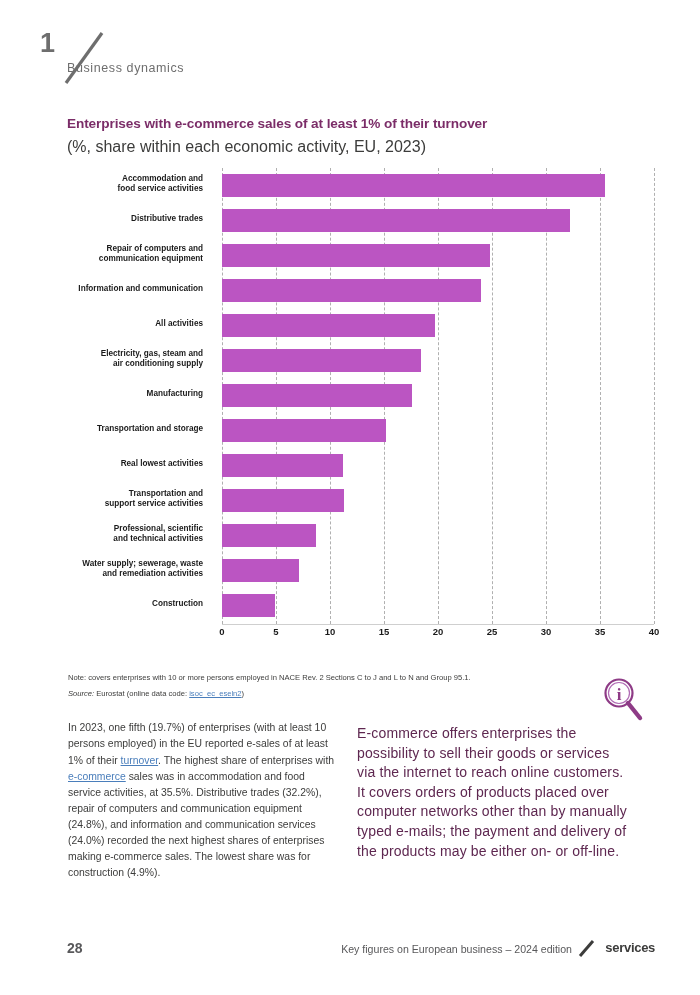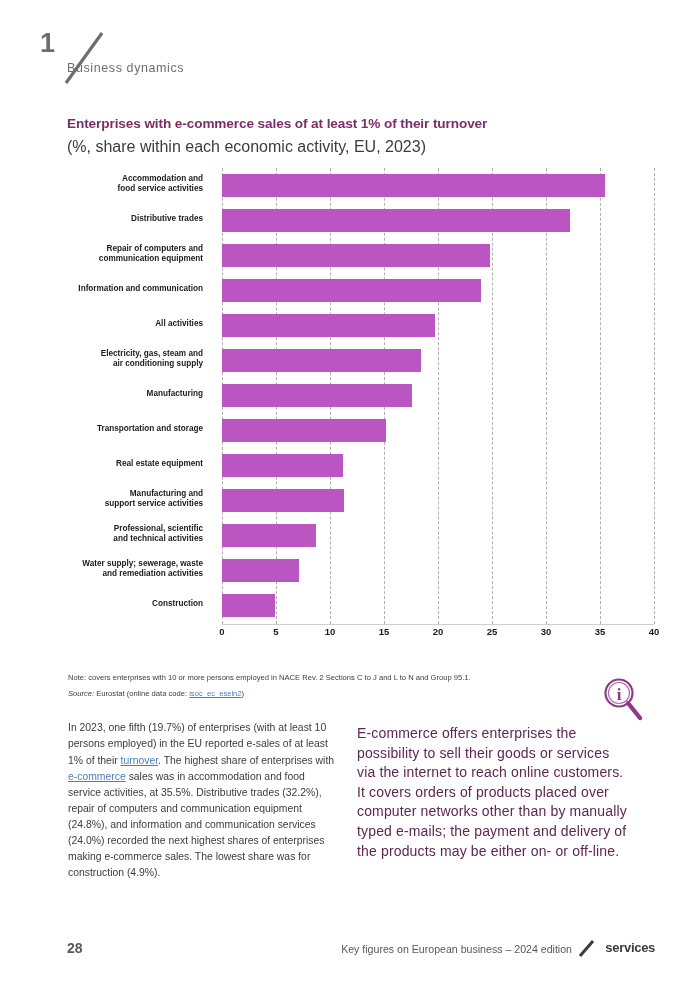--- a/index.html
+++ b/index.html
@@ -159,7 +159,7 @@
       <div class="cat-label" style="top: 180.9px;"><span>Electricity, gas, steam and</span><br><span>air conditioning supply</span></div>
       <div class="cat-label" style="top: 221.2px;"><span>Manufacturing</span></div>
       <div class="cat-label" style="top: 256.2px;"><span>Transportation and storage</span></div>
-      <div class="cat-label" style="top: 291.2px;"><span>Real estate equipment</span></div>
+      <div class="cat-label" style="top: 291.2px;"><span>Real lowest activities</span></div>
       <div class="cat-label" style="top: 320.9px;"><span>Manufacturing and</span><br><span>support service activities</span></div>
       <div class="cat-label" style="top: 355.9px;"><span>Professional, scientific</span><br><span>and technical activities</span></div>
       <div class="cat-label" style="top: 390.9px;"><span>Water supply; sewerage, waste</span><br><span>and remediation activities</span></div>

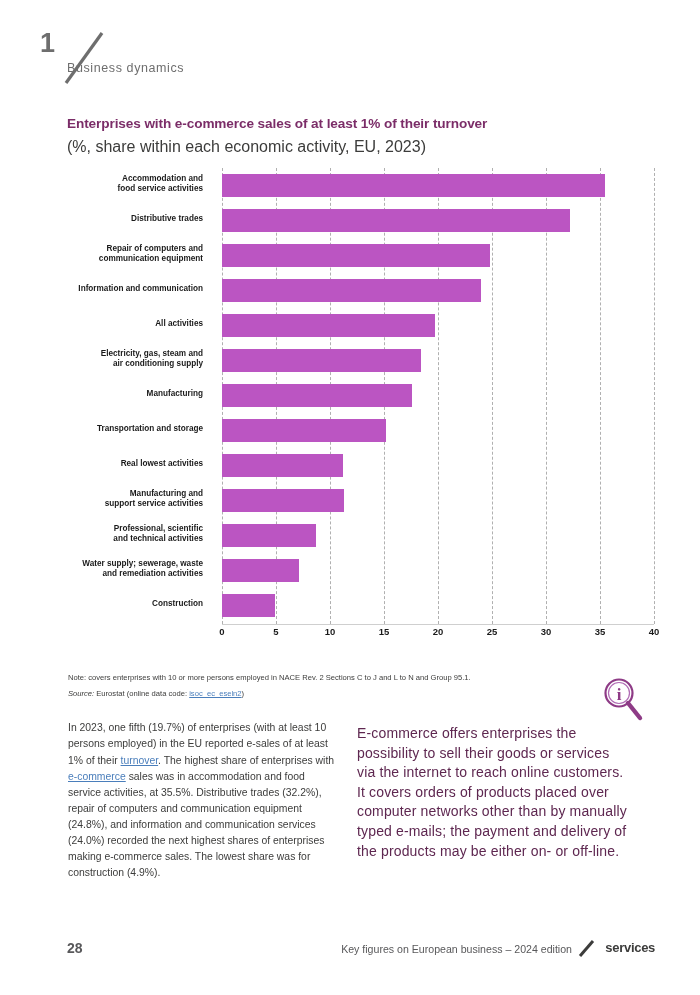--- a/index.html
+++ b/index.html
@@ -160,7 +160,7 @@
       <div class="cat-label" style="top: 221.2px;"><span>Manufacturing</span></div>
       <div class="cat-label" style="top: 256.2px;"><span>Transportation and storage</span></div>
       <div class="cat-label" style="top: 291.2px;"><span>Real lowest activities</span></div>
-      <div class="cat-label" style="top: 320.9px;"><span>Manufacturing and</span><br><span>support service activities</span></div>
+      <div class="cat-label" style="top: 320.9px;"><span>Transportation and</span><br><span>support service activities</span></div>
       <div class="cat-label" style="top: 355.9px;"><span>Professional, scientific</span><br><span>and technical activities</span></div>
       <div class="cat-label" style="top: 390.9px;"><span>Water supply; sewerage, waste</span><br><span>and remediation activities</span></div>
       <div class="cat-label" style="top: 431.2px;"><span>Construction</span></div>

